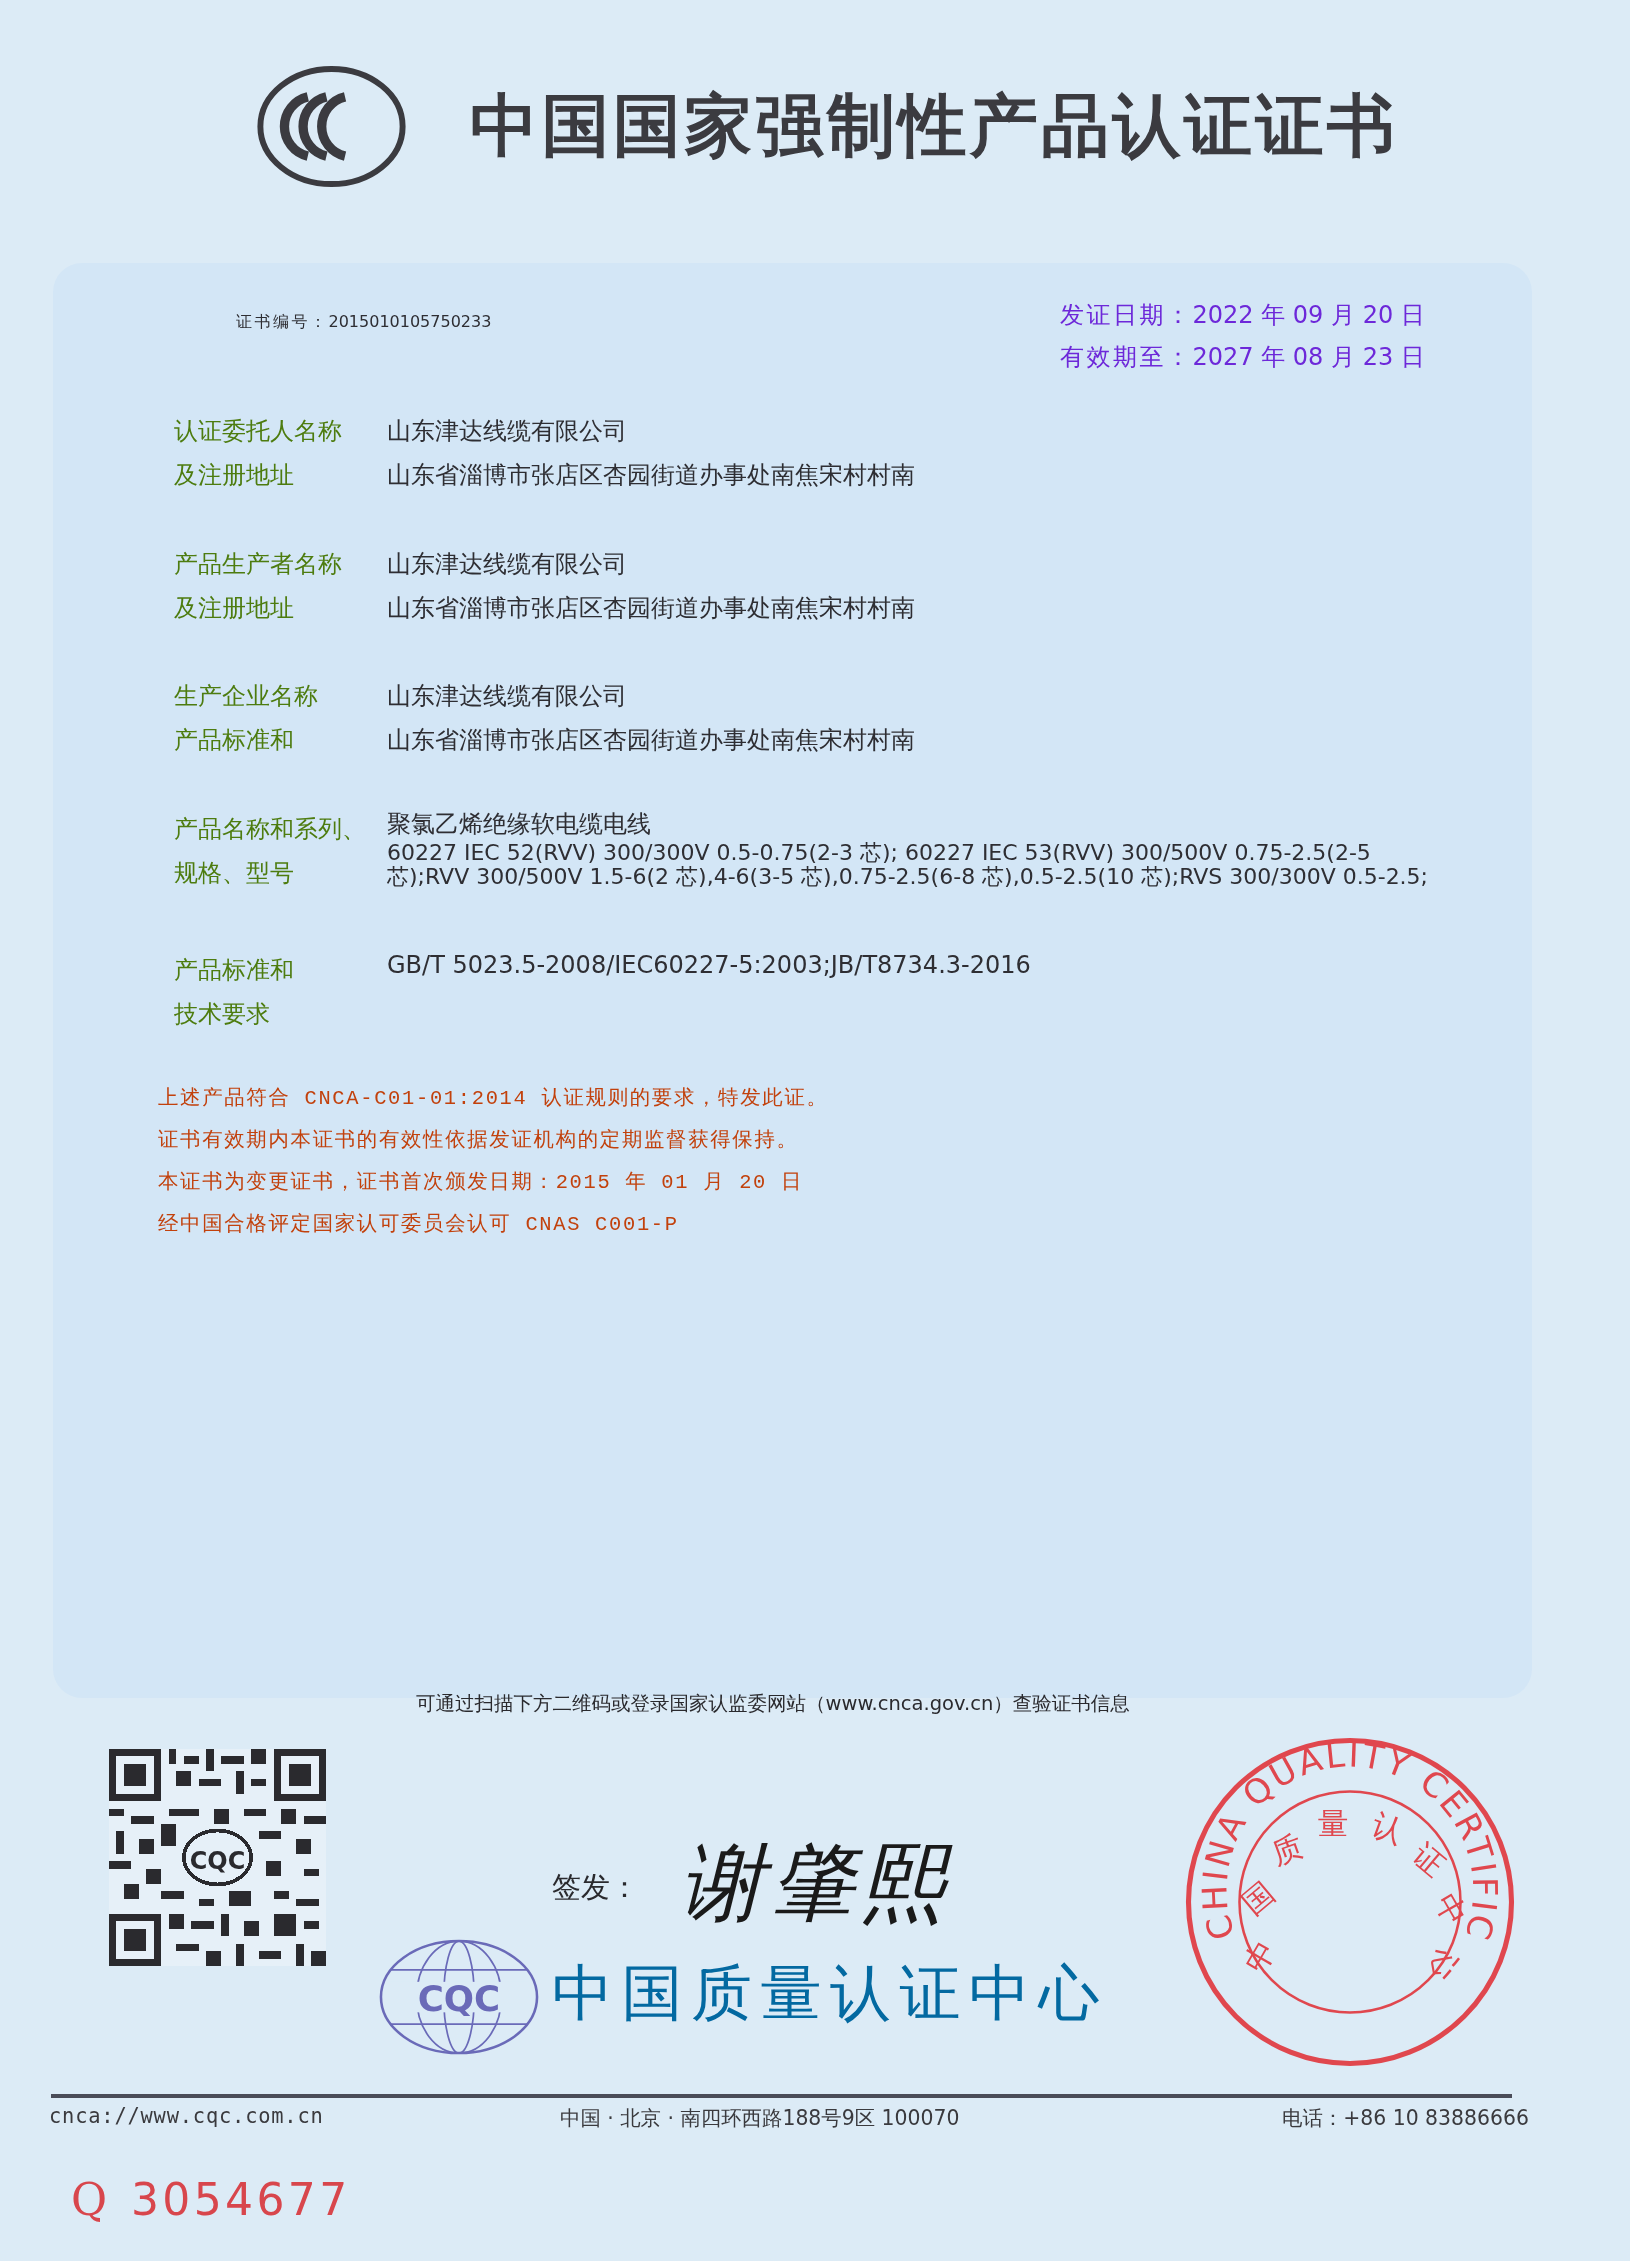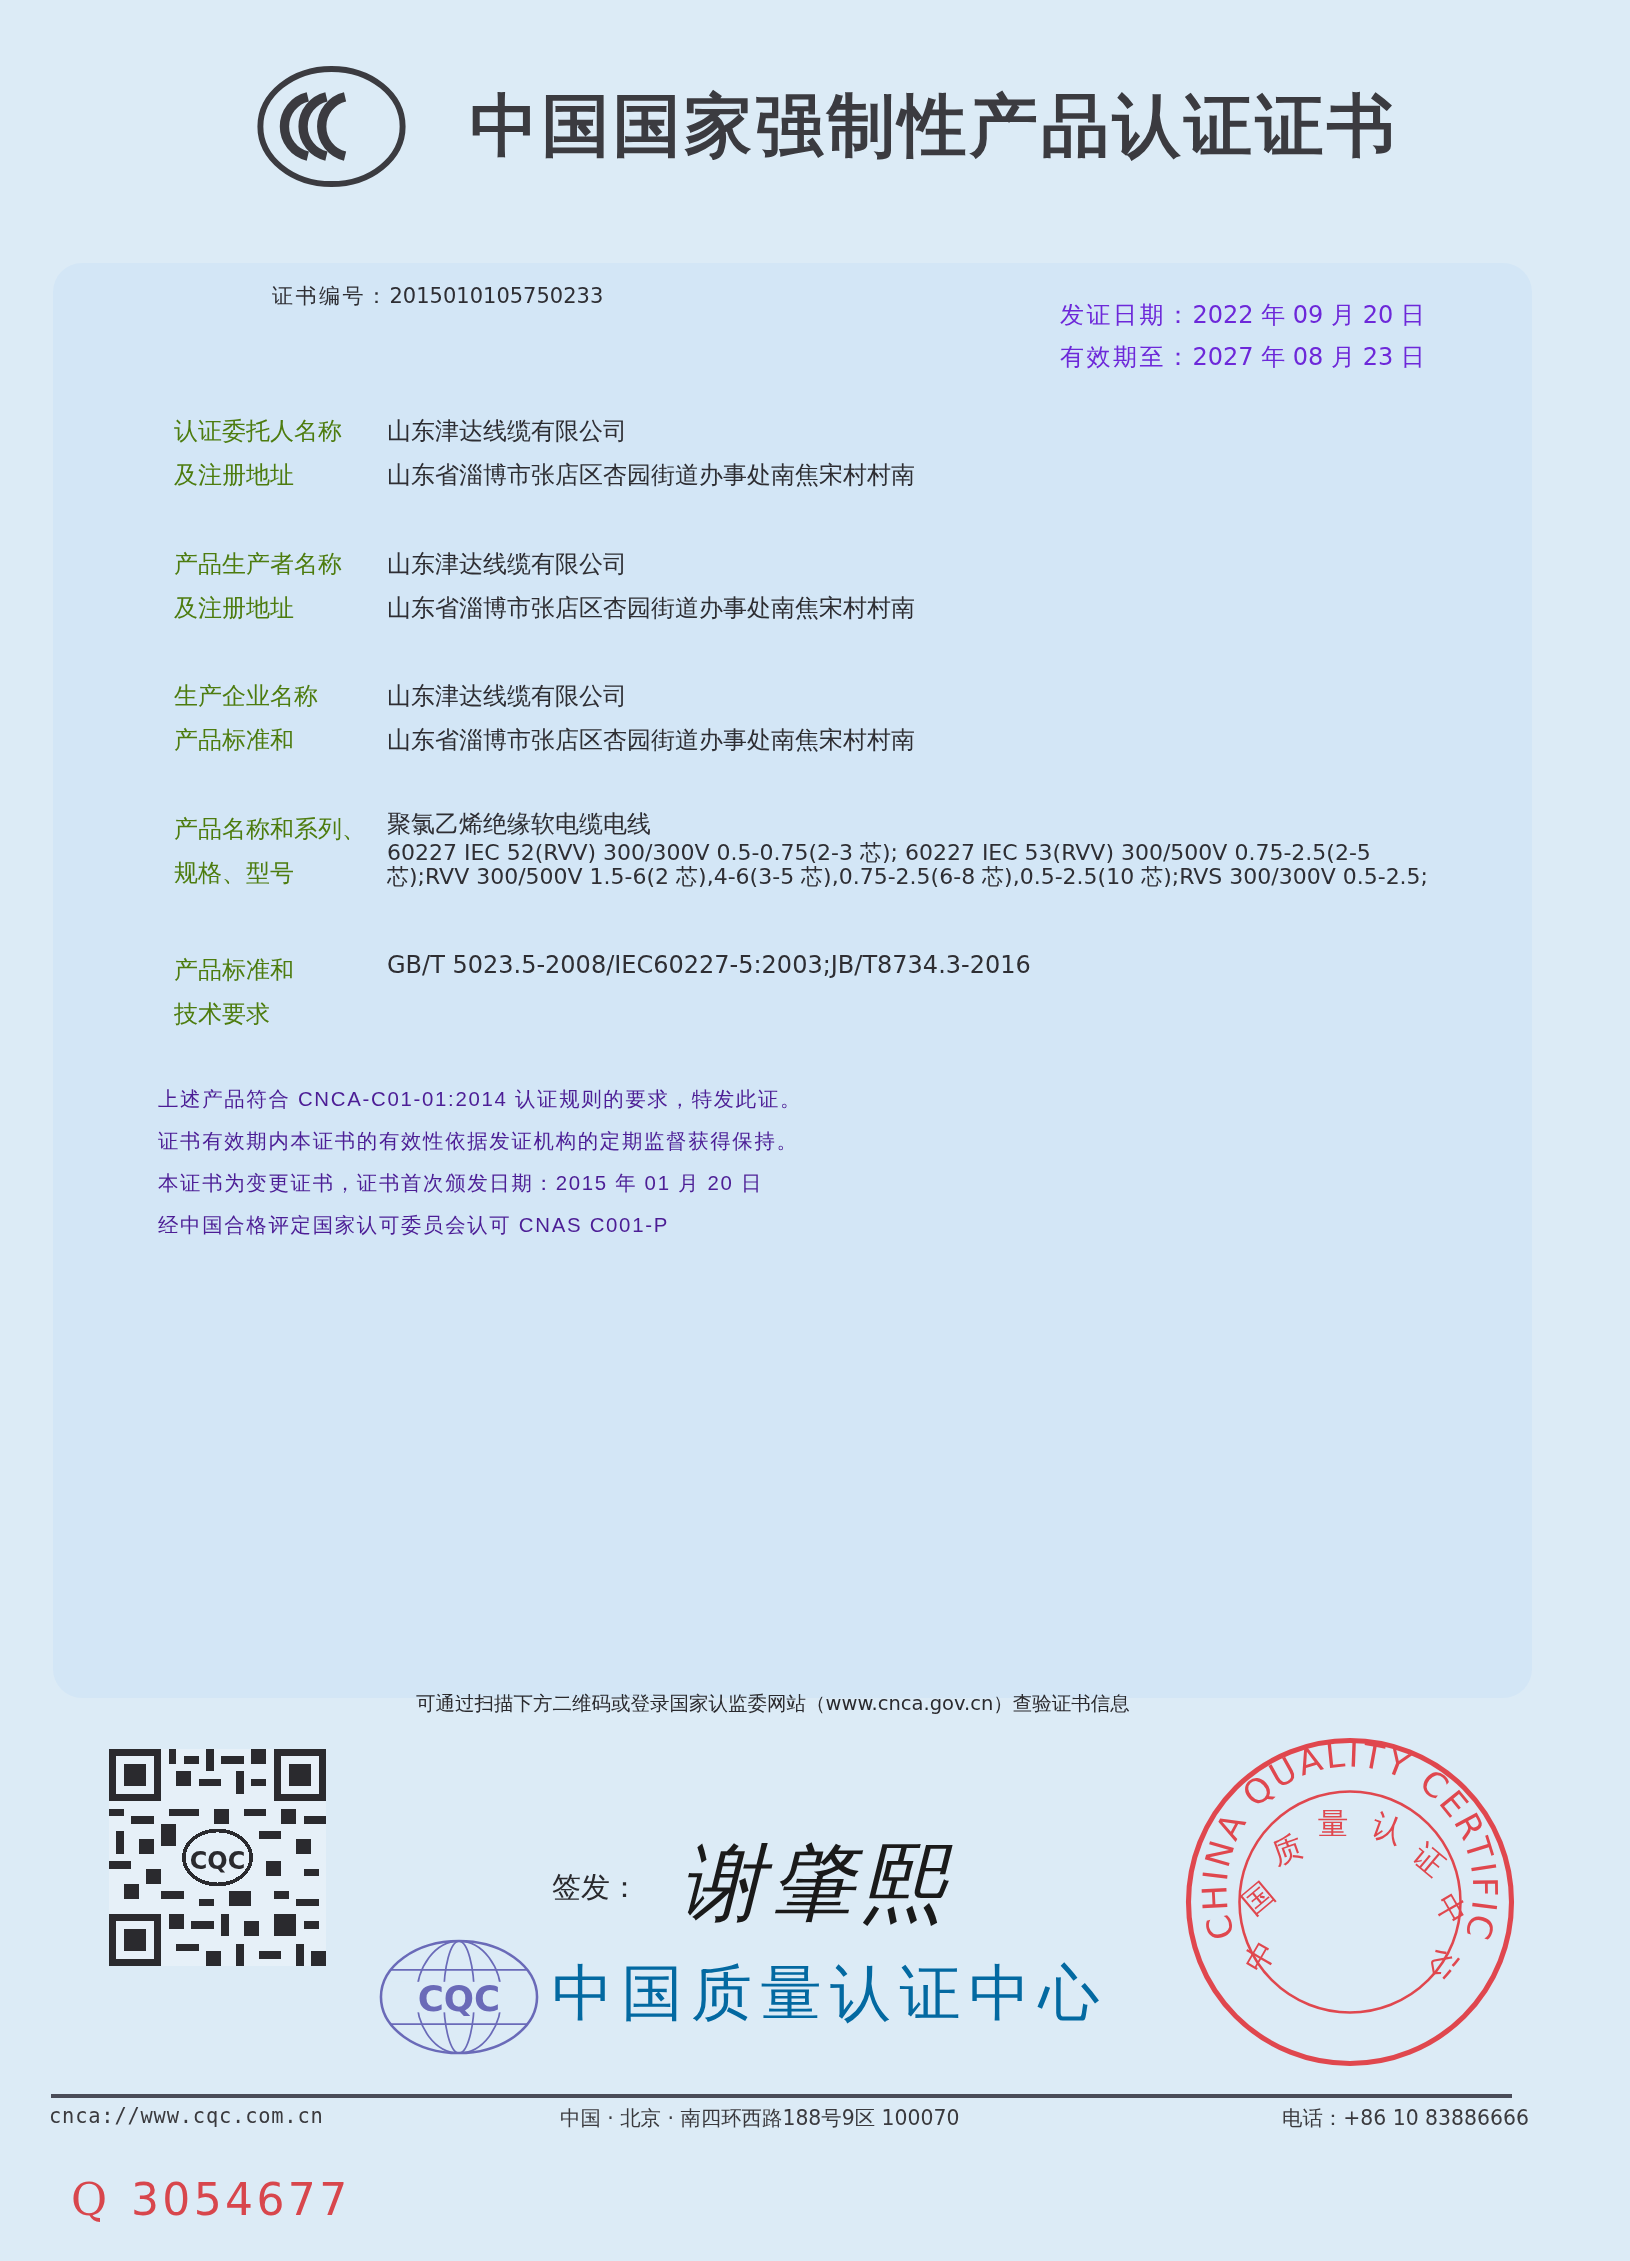--- a/index.html
+++ b/index.html
@@ -19,7 +19,7 @@
     margin-left:42px; font-size:68px; font-weight:bold; letter-spacing:3.4px; color:#3b3b40;
     font-family:"DejaVu Sans", sans-serif;
   }
-  .cert-no { position:absolute; left:236px; top:282px; font-size:21px; color:#2e2e33;margin-left:36px; }
+  .cert-no { position:absolute; left:236px; top:312px; font-size:16px; color:#2e2e33; }
   .cert-no .lbl { letter-spacing:2.5px; }
   .dates { position:absolute; left:1060px; top:294px; font-size:24px; line-height:42px; color:#6d28d9; }
   .dates .lbl { letter-spacing:2.5px; }

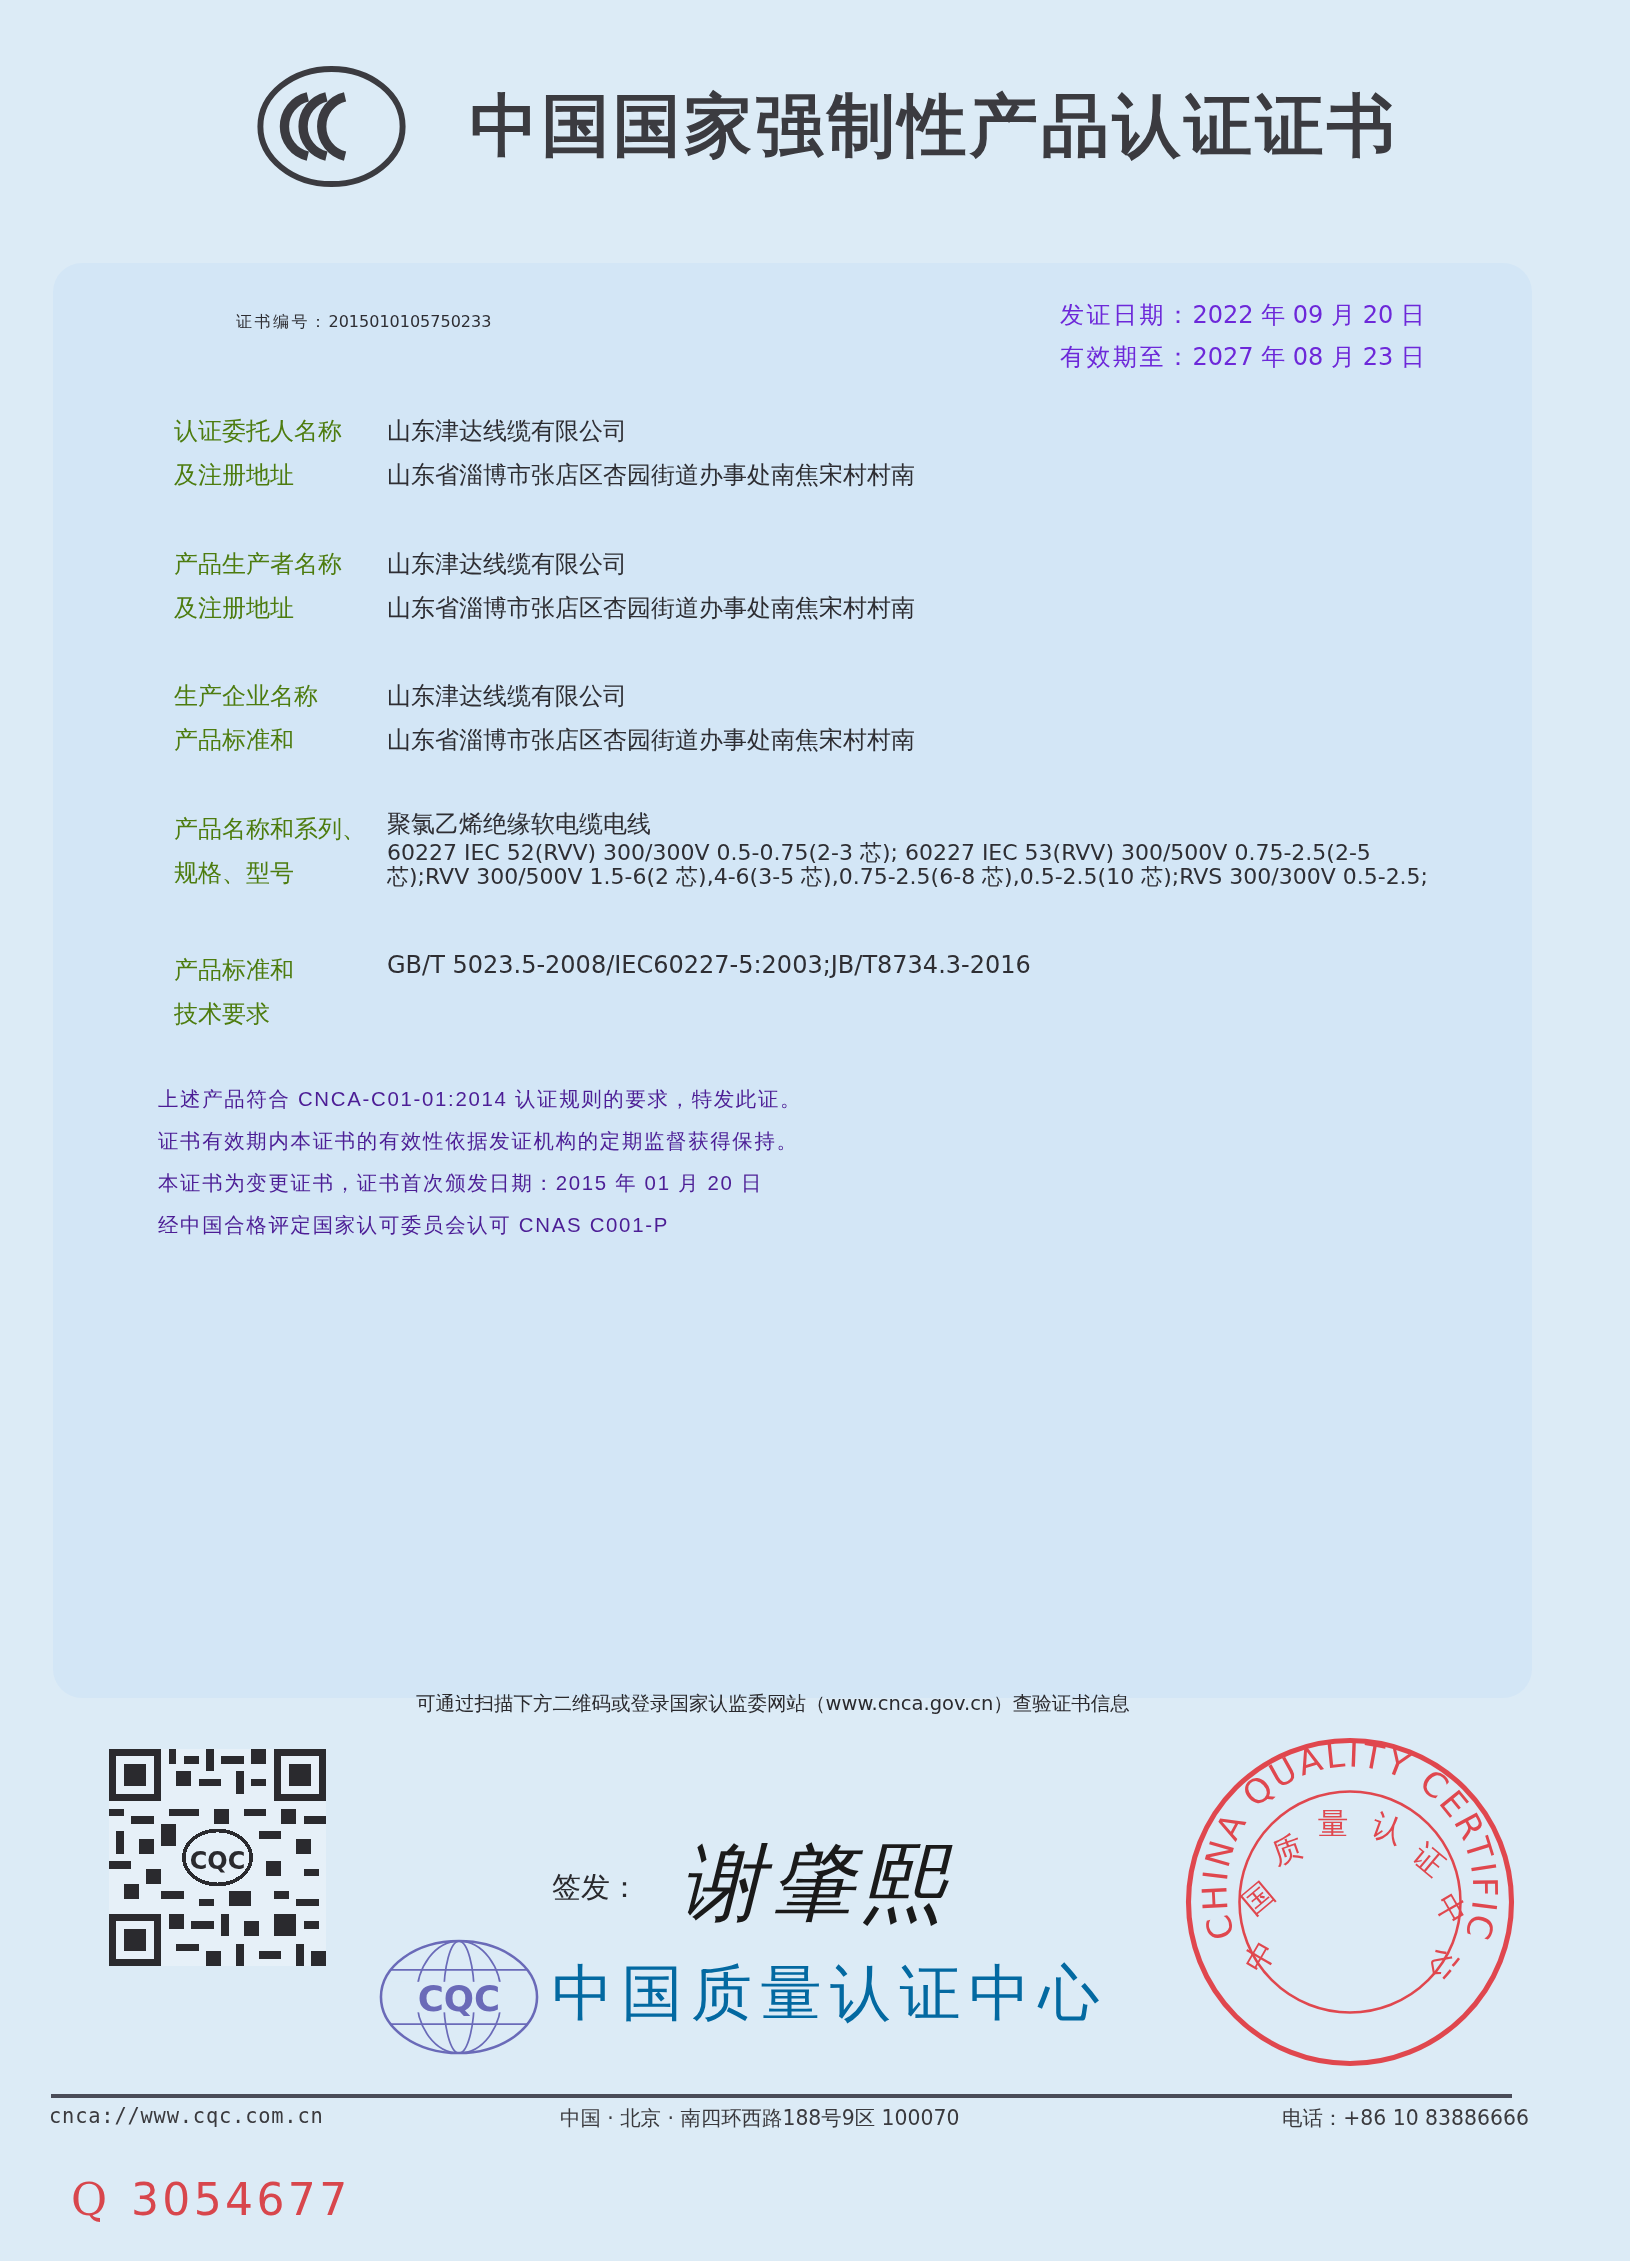--- a/index.html
+++ b/index.html
@@ -29,7 +29,7 @@
   .field .value { position:absolute; left:229px; width:1257px; color:#2e2e33; }
   .spec { font-size:22px; line-height:24px; white-space:normal; }
 
-  .notes { position:absolute; left:158px; top:1078px; font-size:20.4px; line-height:42px; letter-spacing:1.7px; color:#4c1d95; font-family:Liberation Sans, sans-serif; }
+  .notes { position:absolute; left:158px; top:1078px; font-size:20.4px; line-height:42px; letter-spacing:1.7px; color:#c2410c; font-family:Liberation Mono, monospace; }
 
   .verify { position:absolute; left:416px; top:1690px; font-size:19.5px; color:#2a2a2e; }
   .qr { position:absolute; left:109px; top:1748px; width:217px; height:219px; }

